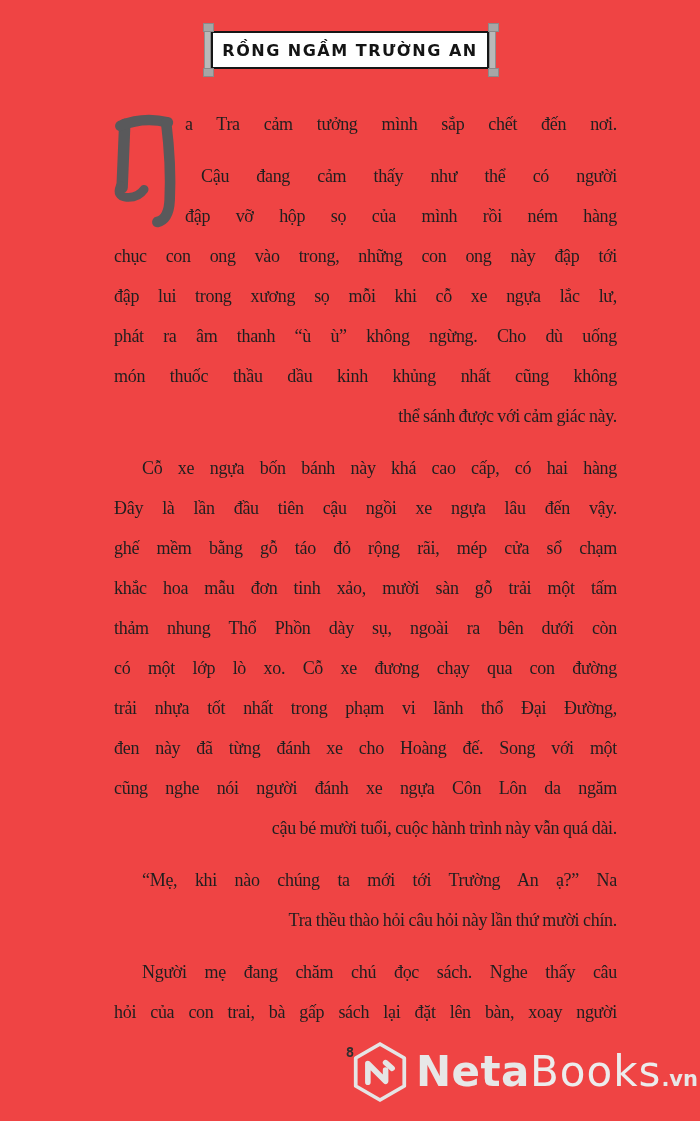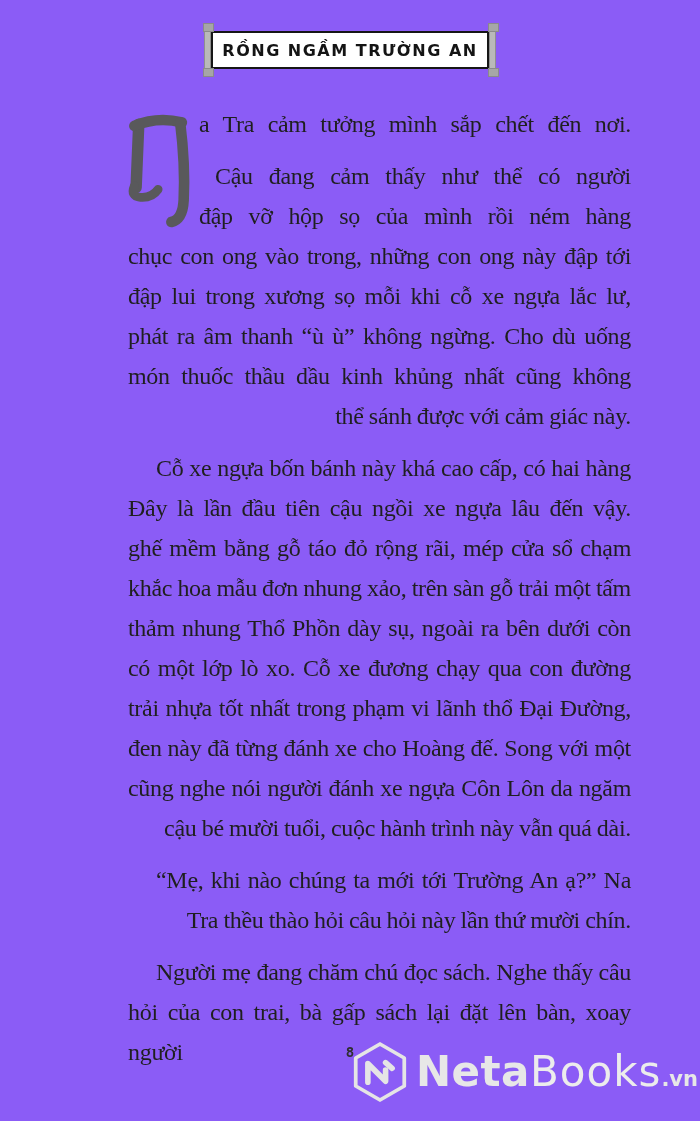--- a/index.html
+++ b/index.html
@@ -7,7 +7,7 @@
     position: relative;
     width: 700px;
     height: 1121px;
-    background: #8b5cf6;
+    background: #ef4444;
     overflow: hidden;
     font-family: "Liberation Serif", "DejaVu Serif", serif;
     color: #1f1f1f;

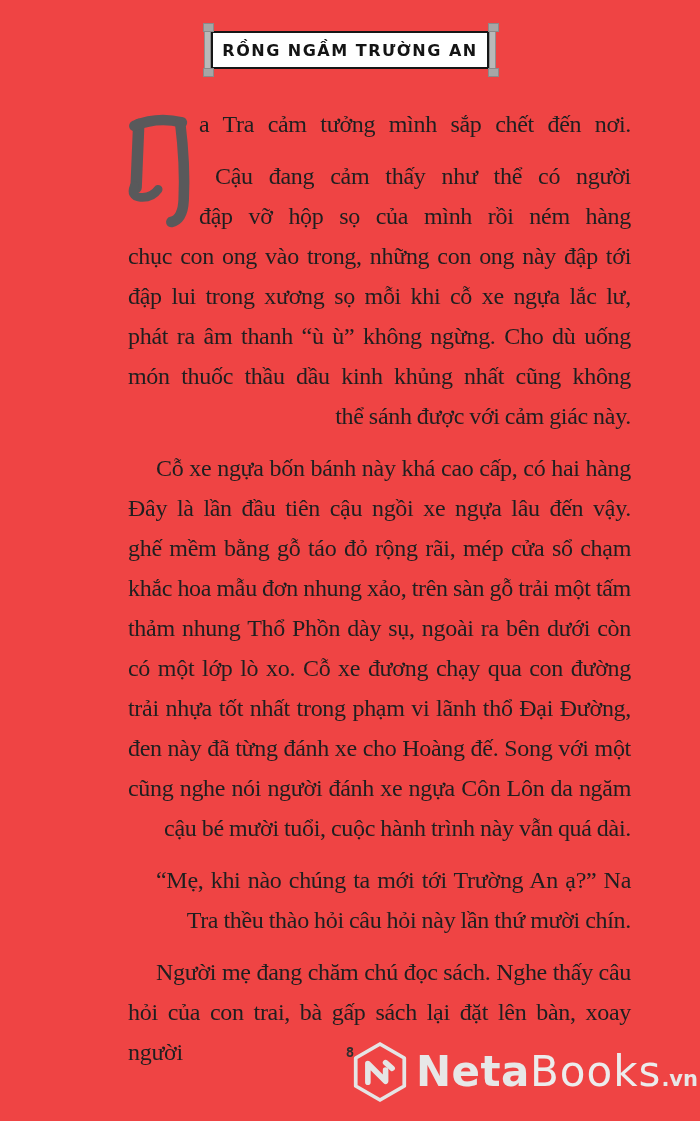--- a/index.html
+++ b/index.html
@@ -61,10 +61,10 @@
   
   .text-flow {
     position: absolute;
-    left: 104px;
+    left: 90px;
     top: 104px;
     width: 527px;
-    font-size: 24px;
+    font-size: 18px;
     line-height: 40px;
     letter-spacing: -0.3px;
     word-spacing: -0.5px;

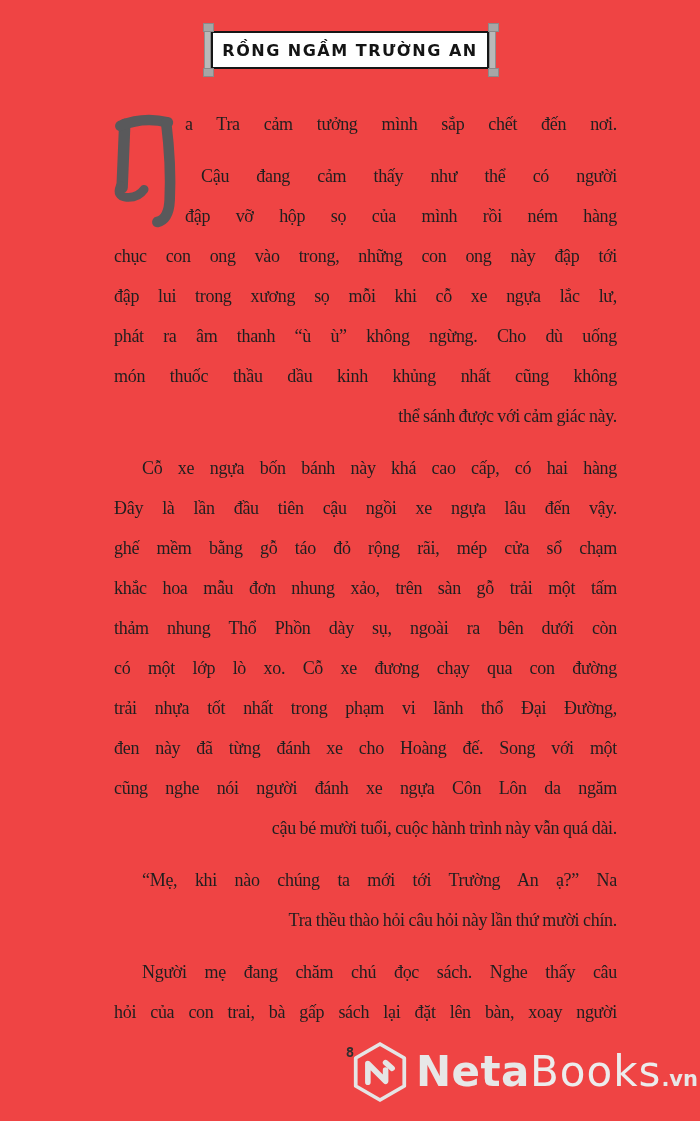--- a/index.html
+++ b/index.html
@@ -158,7 +158,7 @@
         <div class="line stretch">Cỗ xe ngựa bốn bánh này khá cao cấp, có hai hàng</div>
         <div class="line stretch">Đây là lần đầu tiên cậu ngồi xe ngựa lâu đến vậy.</div>
         <div class="line stretch">ghế mềm bằng gỗ táo đỏ rộng rãi, mép cửa sổ chạm</div>
-        <div class="line stretch">khắc hoa mẫu đơn nhung xảo, trên sàn gỗ trải một tấm</div>
+        <div class="line stretch">khắc hoa mẫu đơn tinh xảo, mười sàn gỗ trải một tấm</div>
         <div class="line stretch">thảm nhung Thổ Phồn dày sụ, ngoài ra bên dưới còn</div>
         <div class="line stretch">có một lớp lò xo. Cỗ xe đương chạy qua con đường</div>
         <div class="line stretch">trải nhựa tốt nhất trong phạm vi lãnh thổ Đại Đường,</div>

